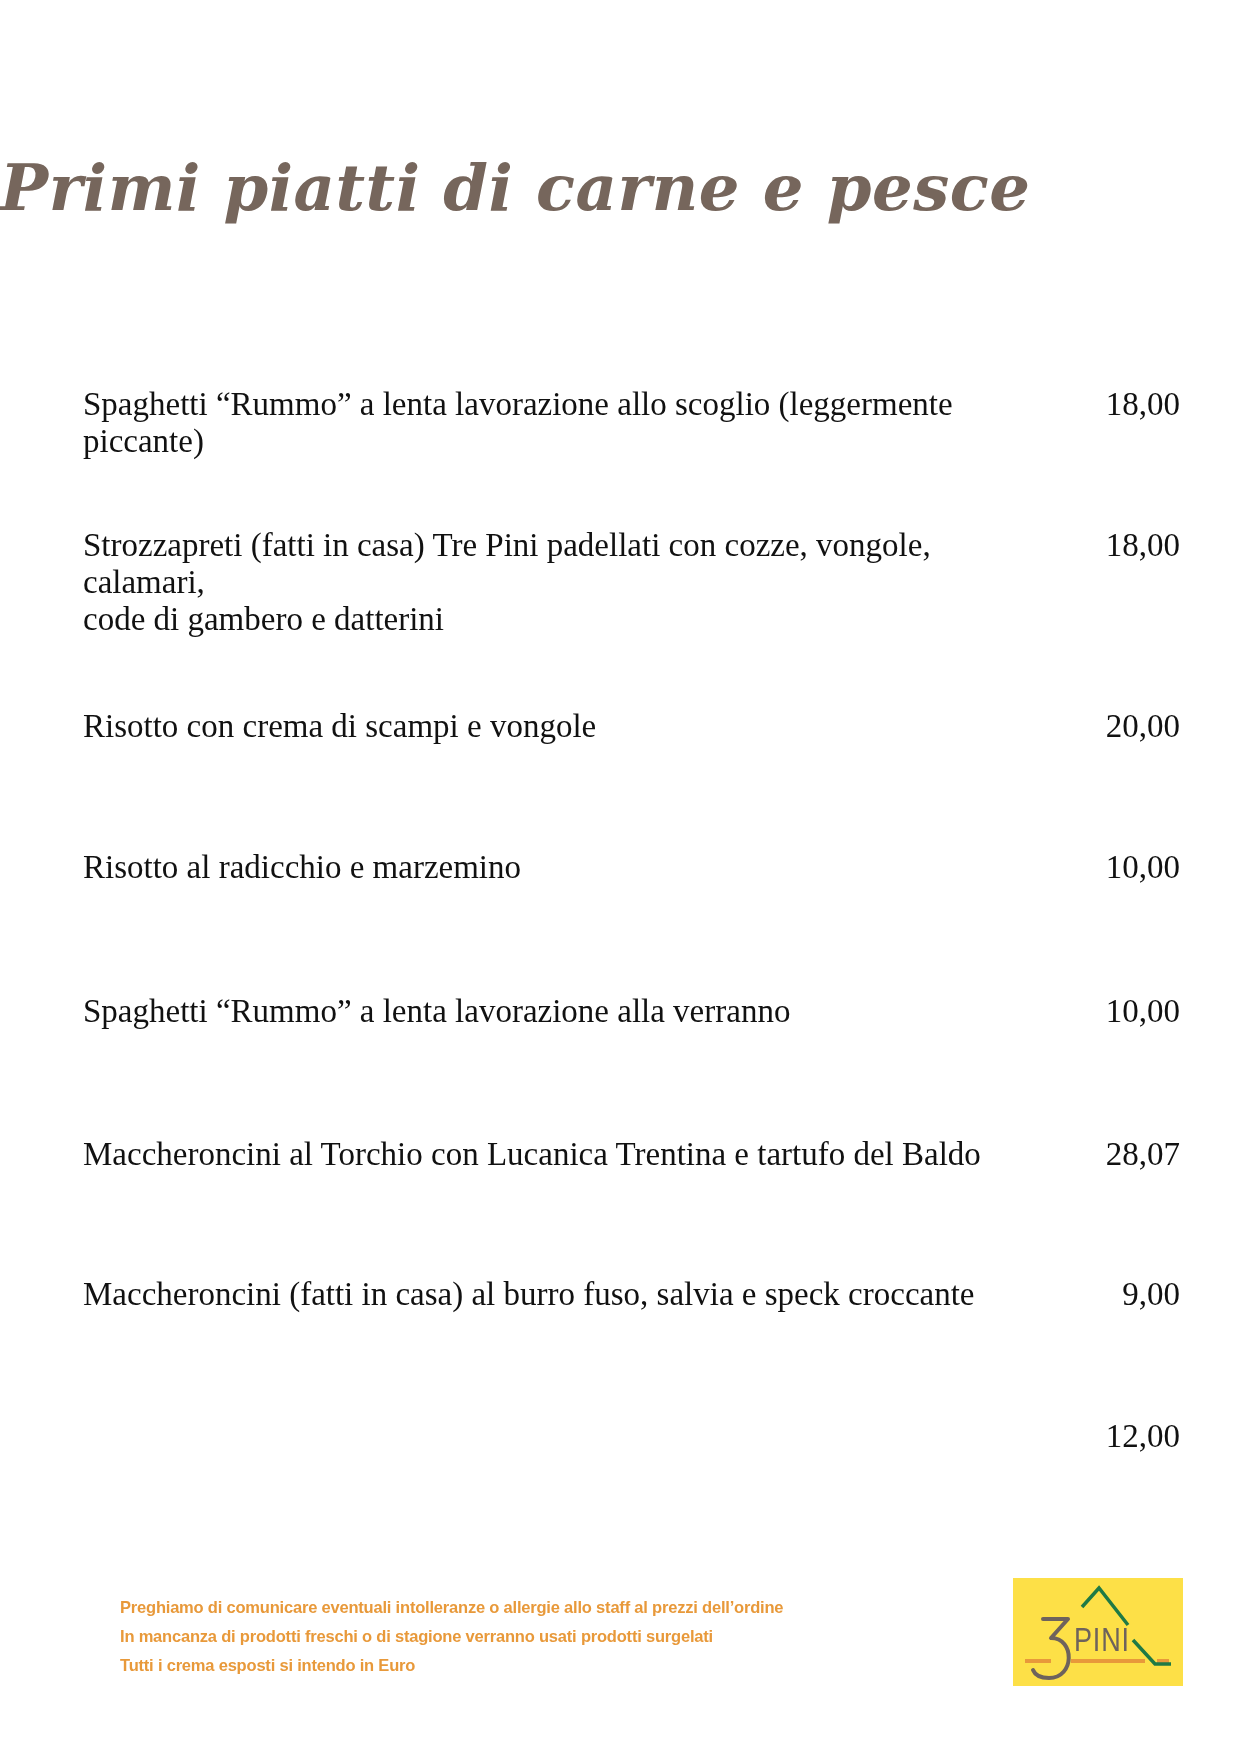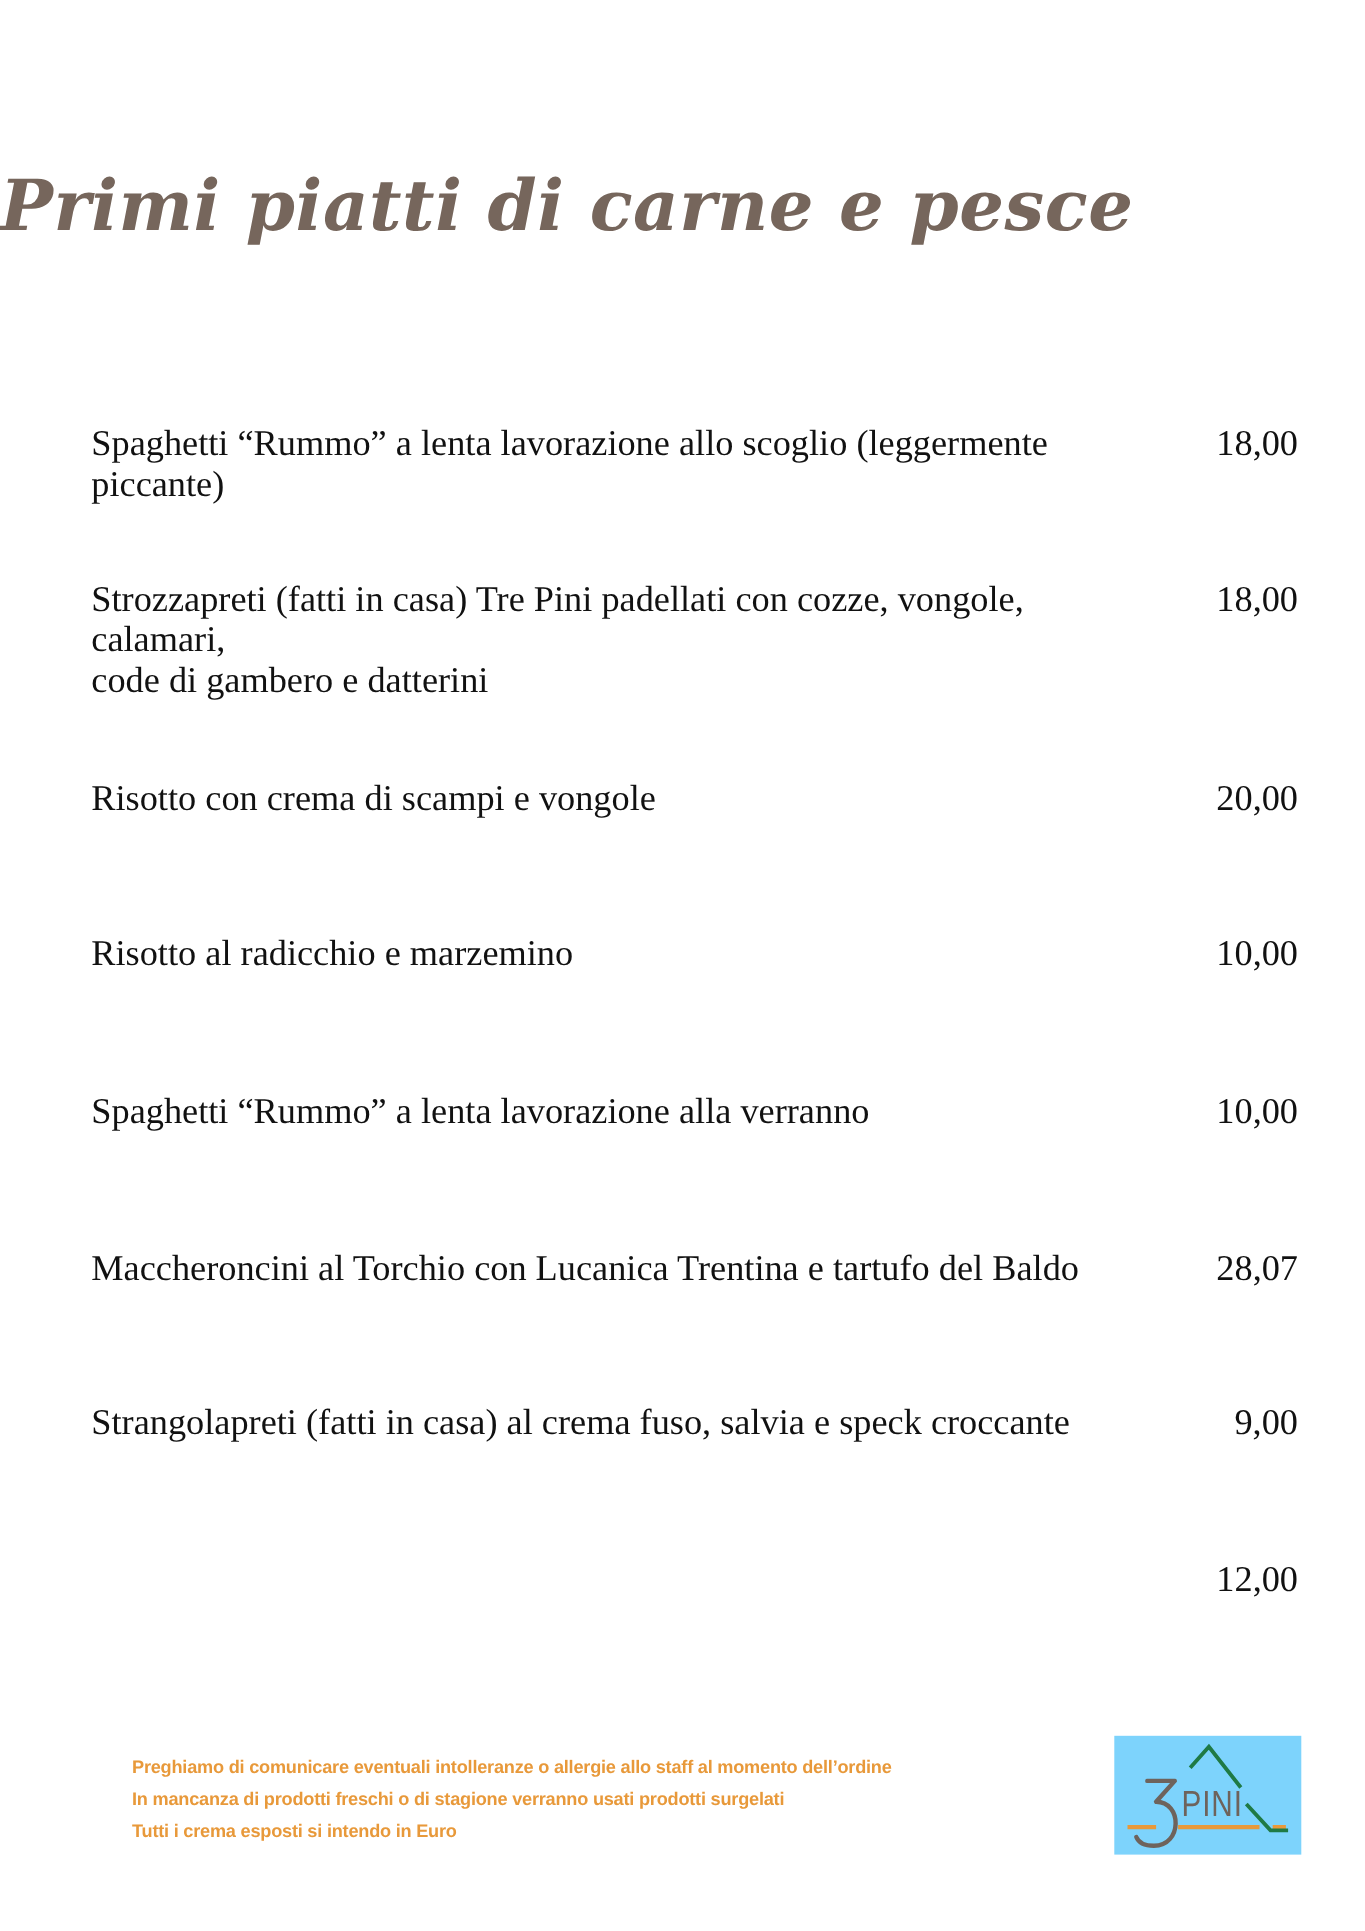--- a/index.html
+++ b/index.html
@@ -118,7 +118,7 @@
 </div>
 
 <div class="menu-item" style="top:1276px;">
-  <span class="dish">Strangolapreti (fatti in casa) al crema fuso, salvia e speck croccante</span>
+  <span class="dish">Maccheroncini (fatti in casa) al burro fuso, salvia e speck croccante</span>
   <span class="price">9,00</span>
 </div>
 

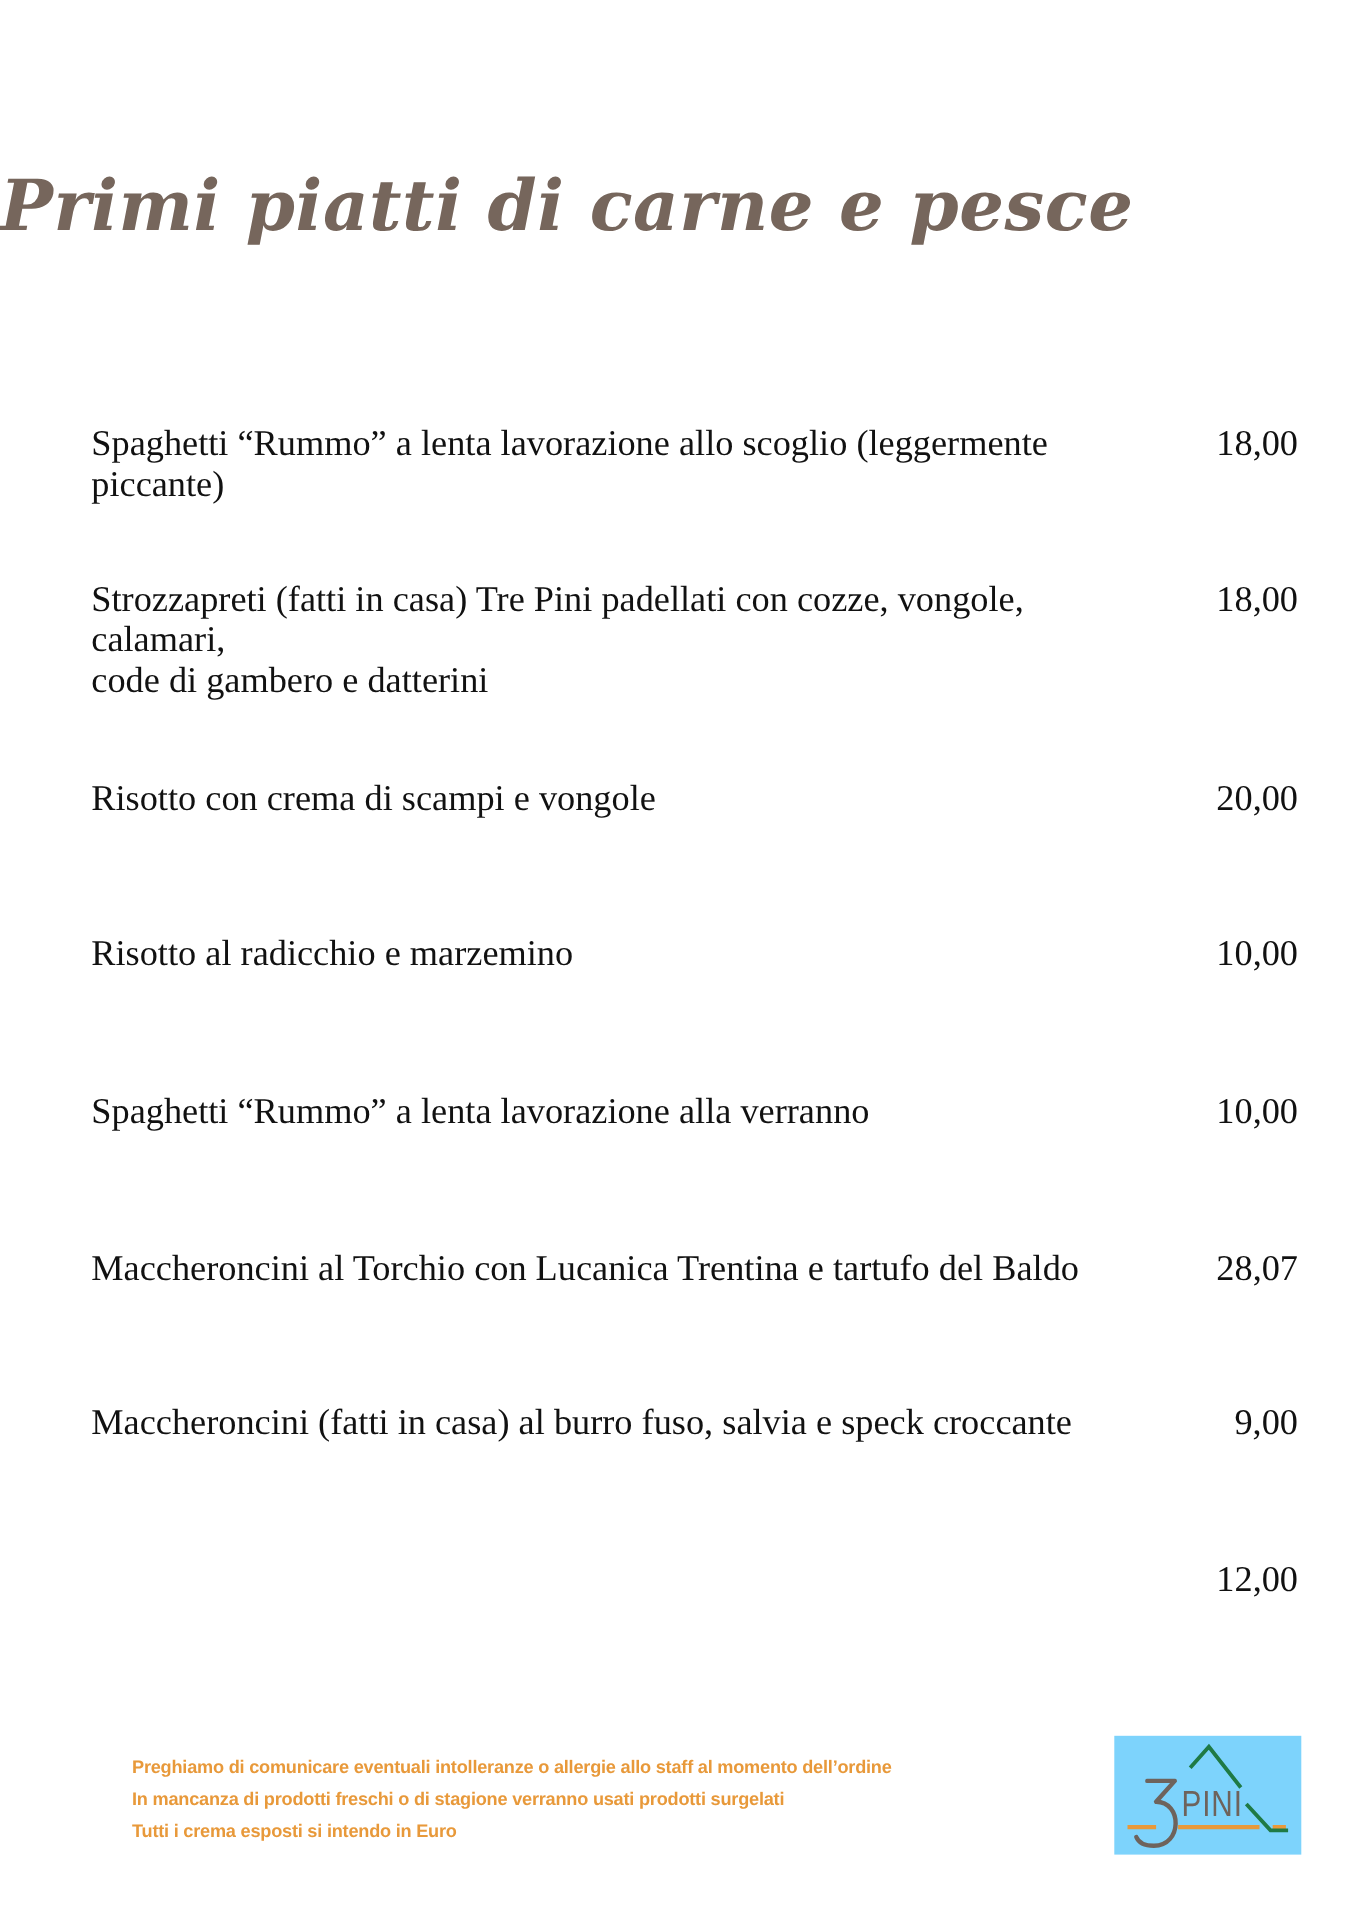--- a/index.html
+++ b/index.html
@@ -127,7 +127,7 @@
 </div>
 
 <div class="footer-notes">
-  <div>Preghiamo di comunicare eventuali intolleranze o allergie allo staff al momento dell’ordine</div>
+  <div>Preghiamo di comunicare eventuali intolleranze o allergie allo staff al prezzi dell’ordine</div>
   <div>In mancanza di prodotti freschi o di stagione verranno usati prodotti surgelati</div>
   <div>Tutti i crema esposti si intendo in Euro</div>
 </div>

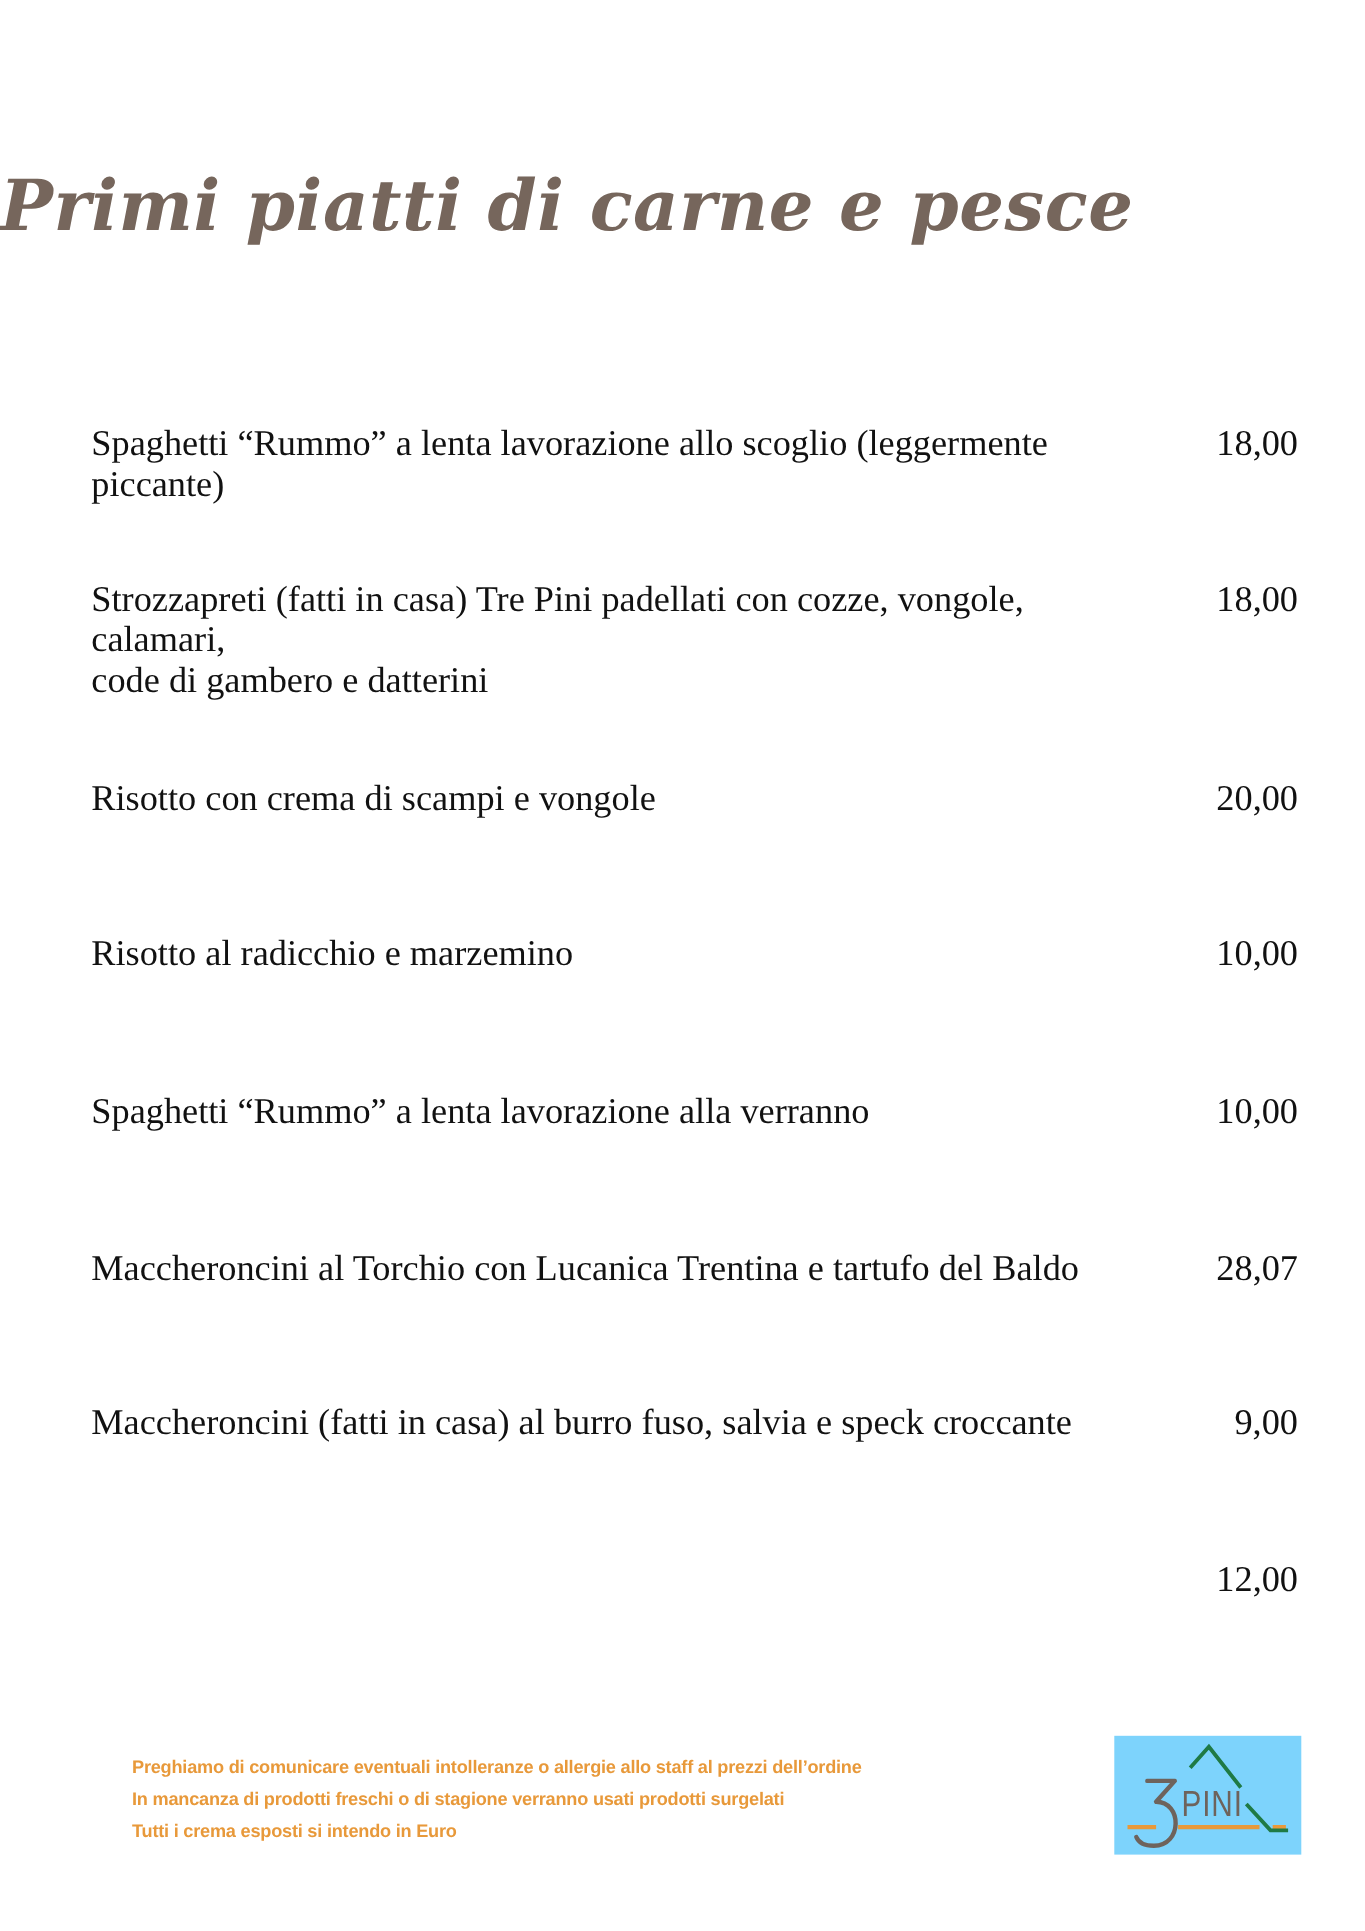--- a/index.html
+++ b/index.html
@@ -65,7 +65,7 @@
     top: 1578px;
     width: 170px;
     height: 108px;
-    background: #7dd3fc;
+    background: #fde047;
   }
   .logo svg { display: block; }
   .logo-text {

